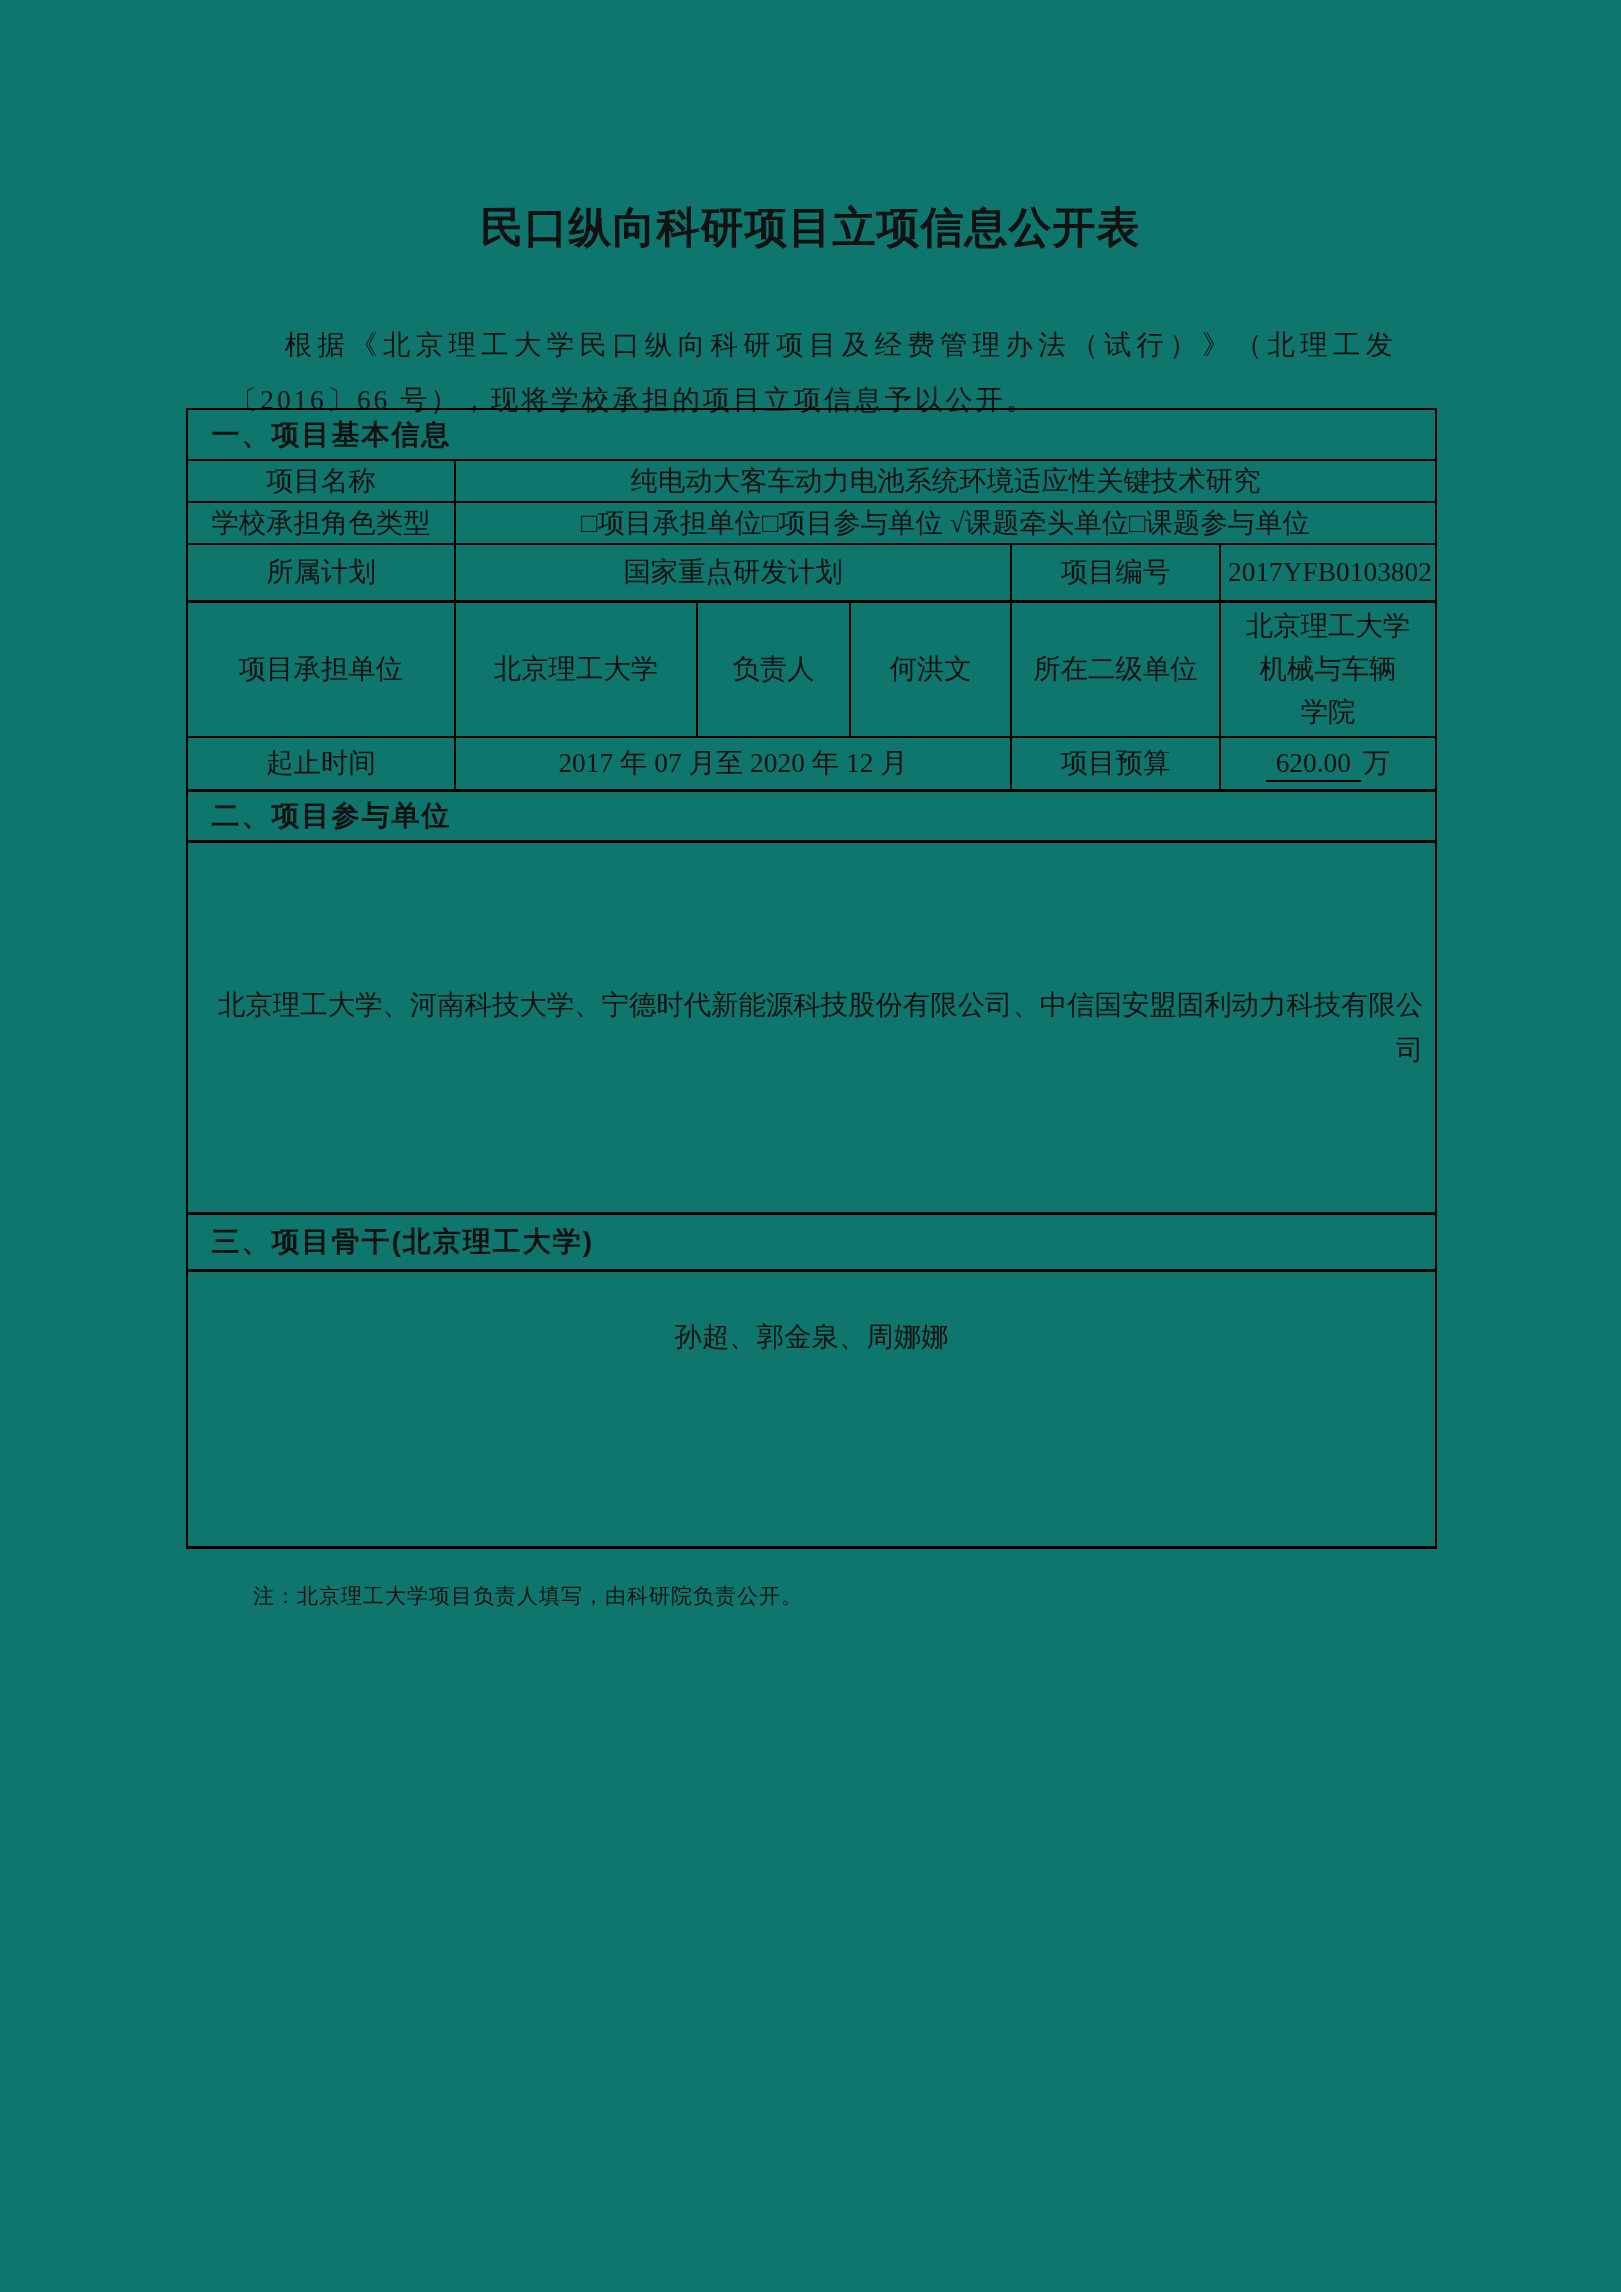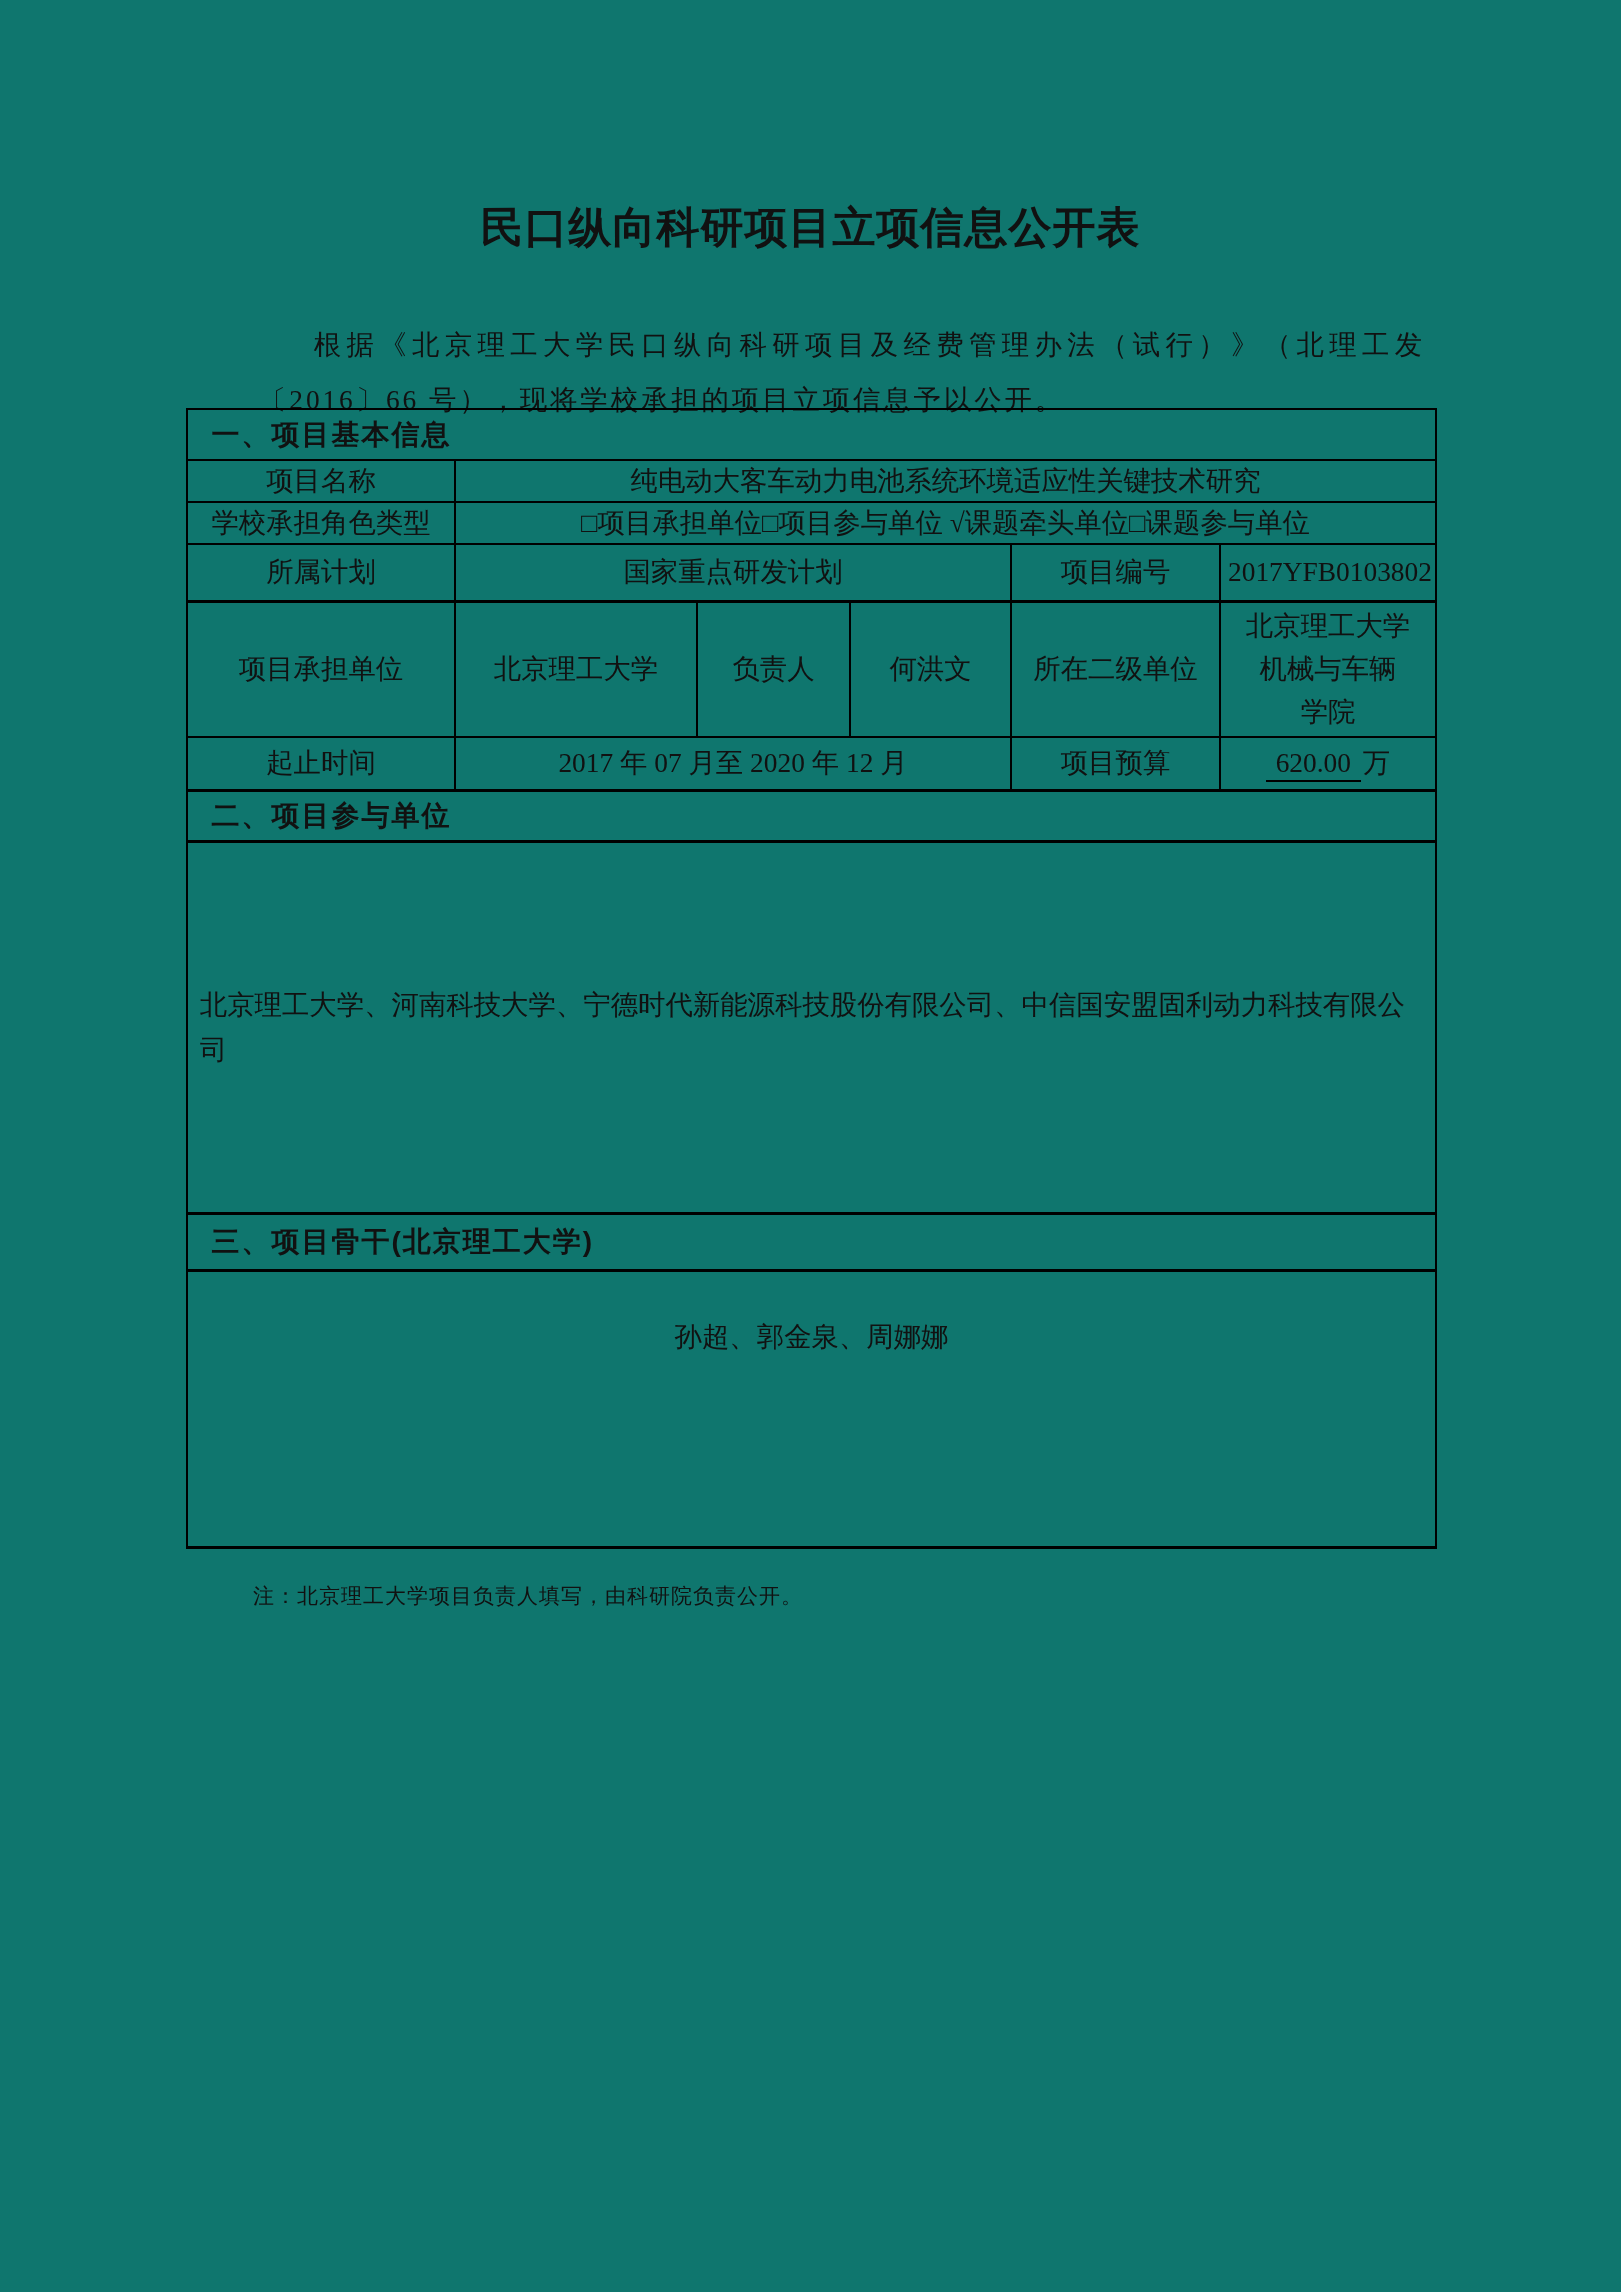--- a/index.html
+++ b/index.html
@@ -32,7 +32,7 @@
   .doc-intro {
     position: absolute;
     top: 318px;
-    left: 259px;
+    left: 230px;
     width: 1166px;
     margin: 0;
     font-size: 27.4px;

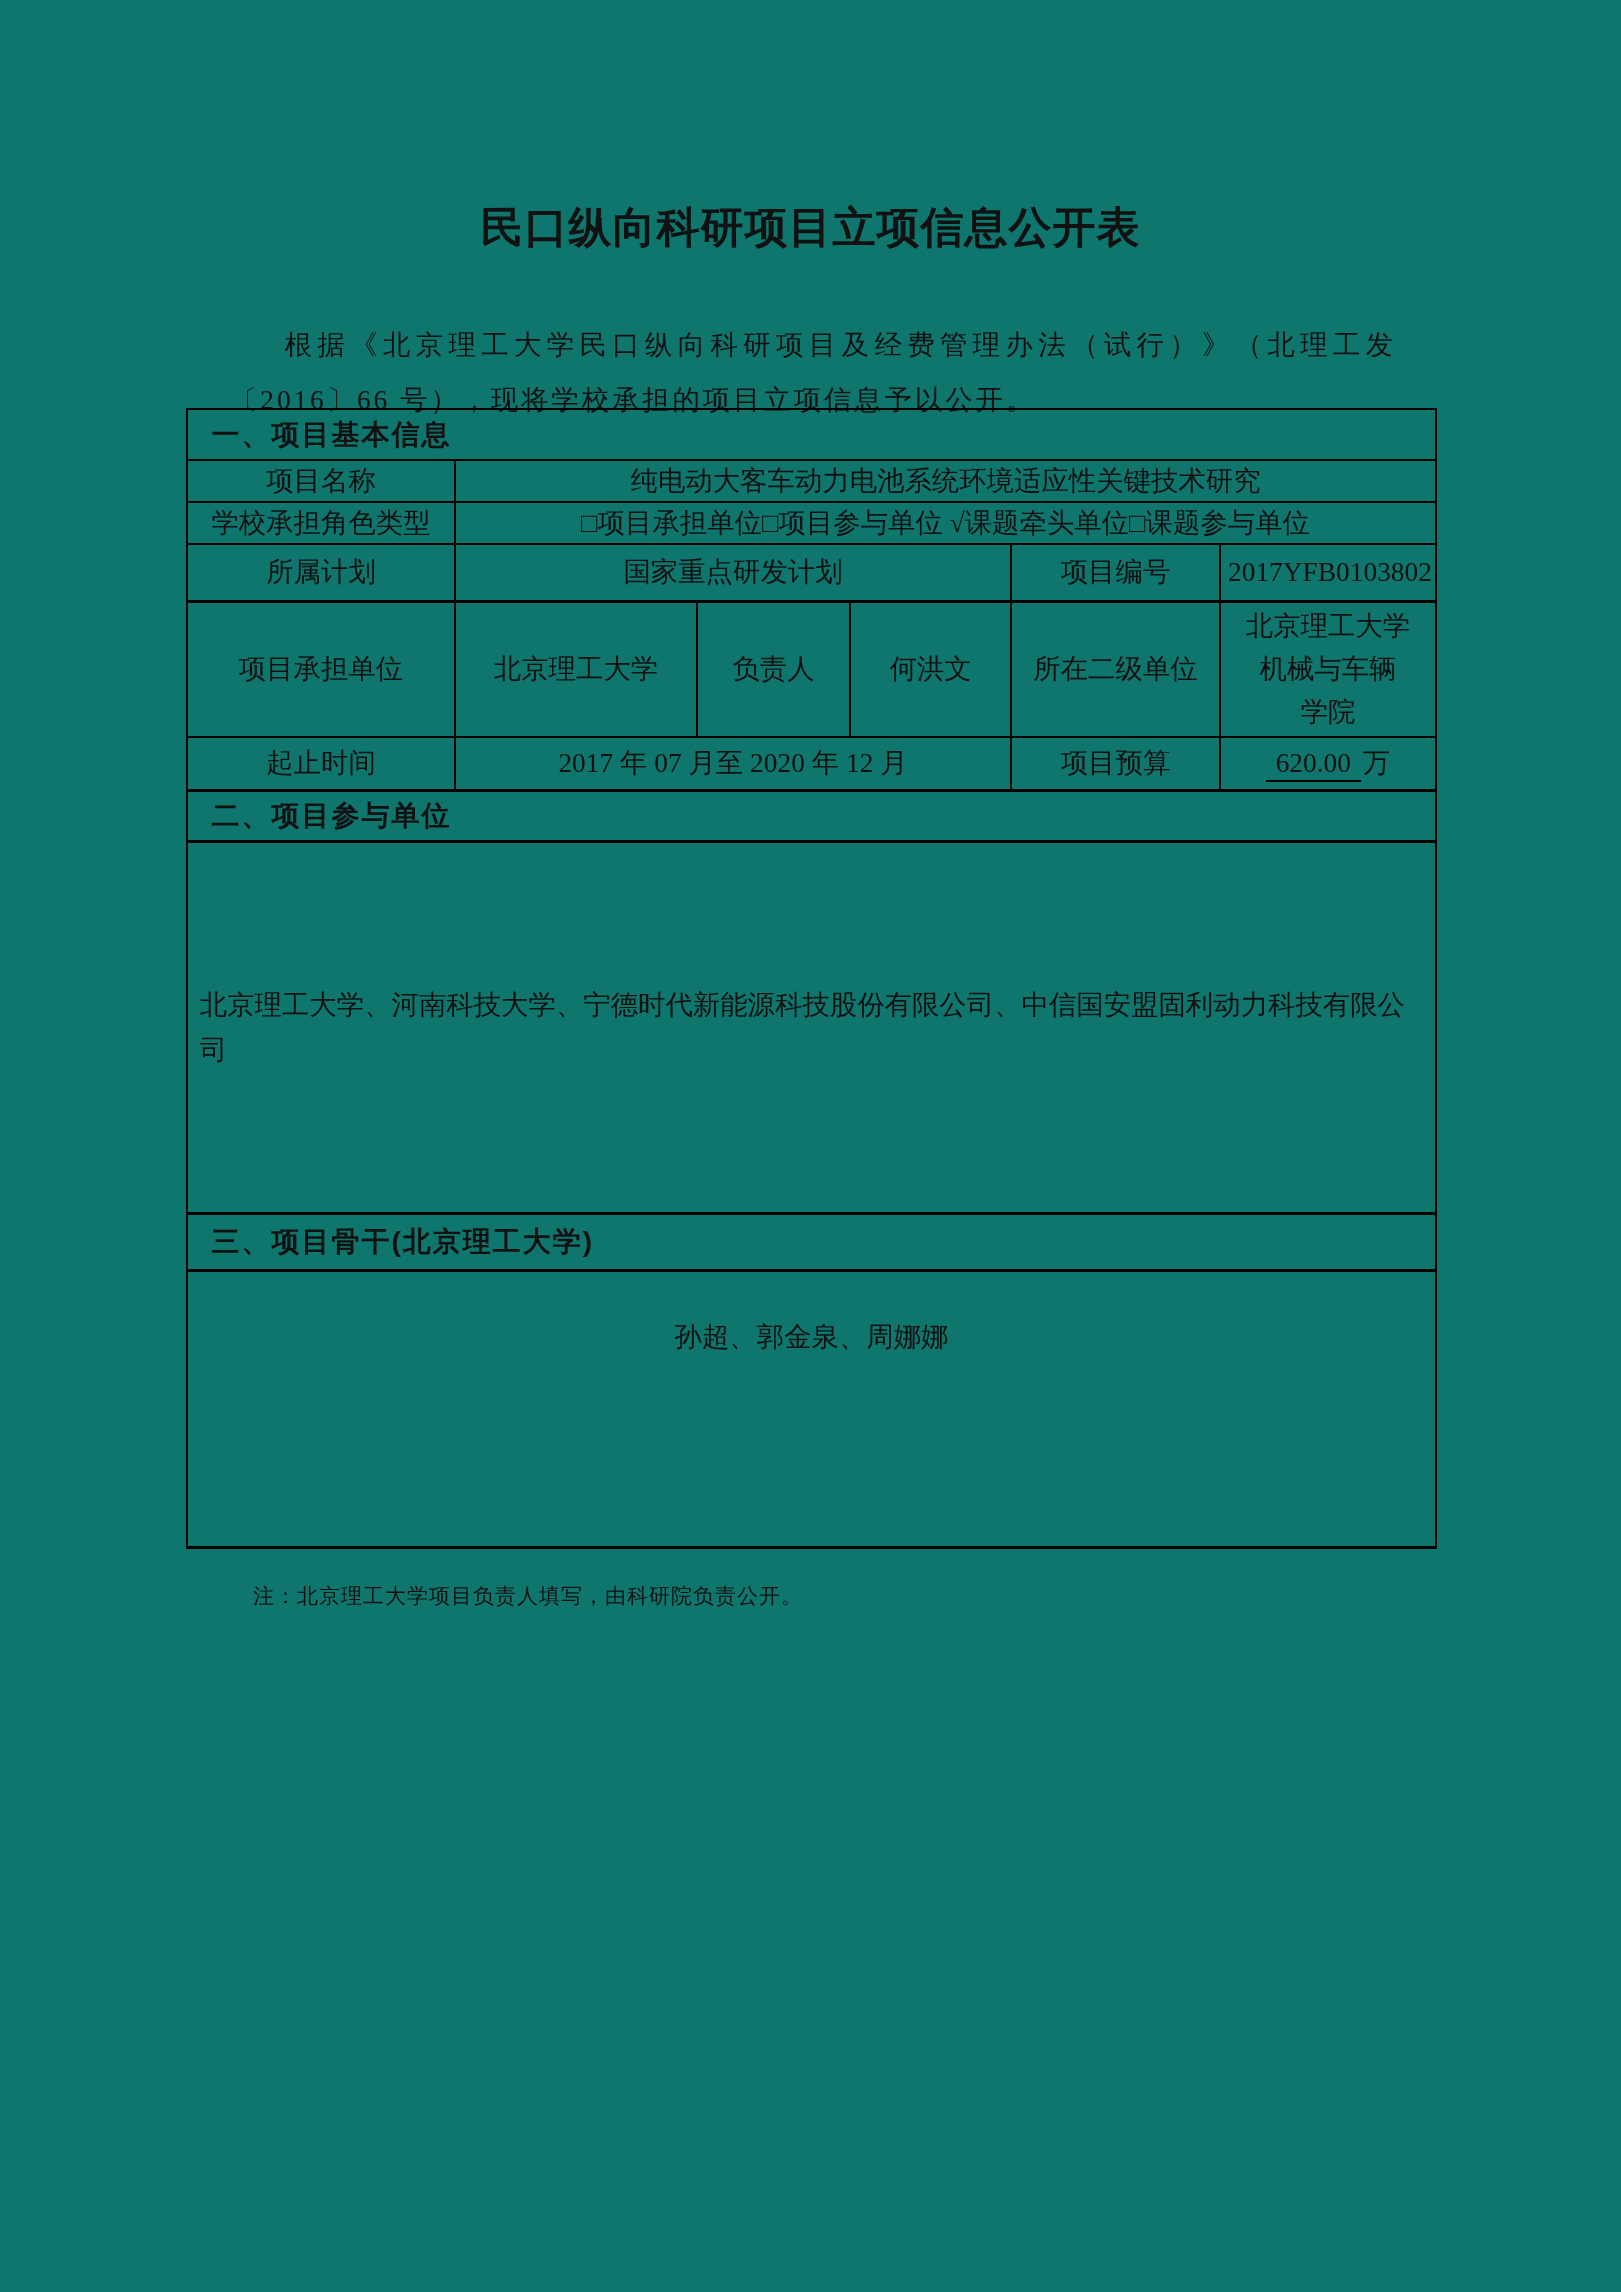--- a/index.html
+++ b/index.html
@@ -69,7 +69,7 @@
   tr.tb td { border-bottom-width: 3.9px; }
   .multiline { white-space: pre-line; line-height: 43px; }
   .participants-cell {
-    text-align: left;
+    text-align: right;
     vertical-align: middle;
     padding: 0 11.8px;
     line-height: 45px;

